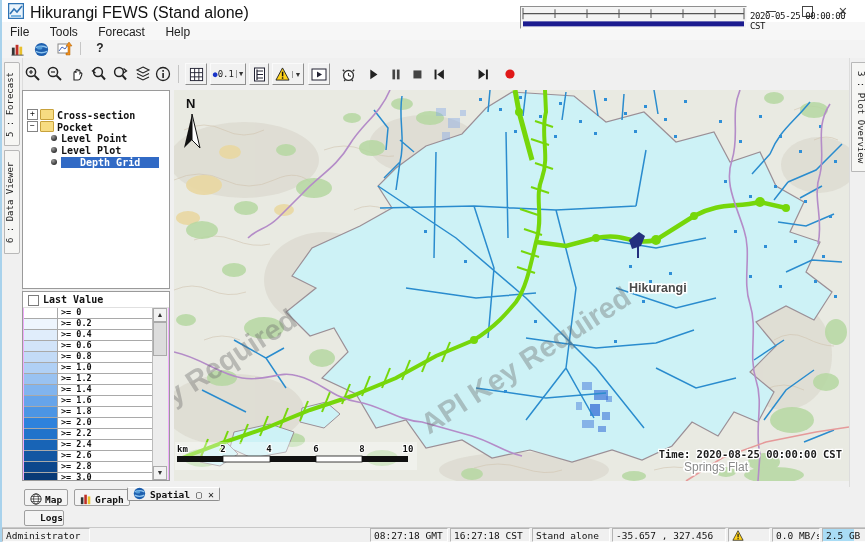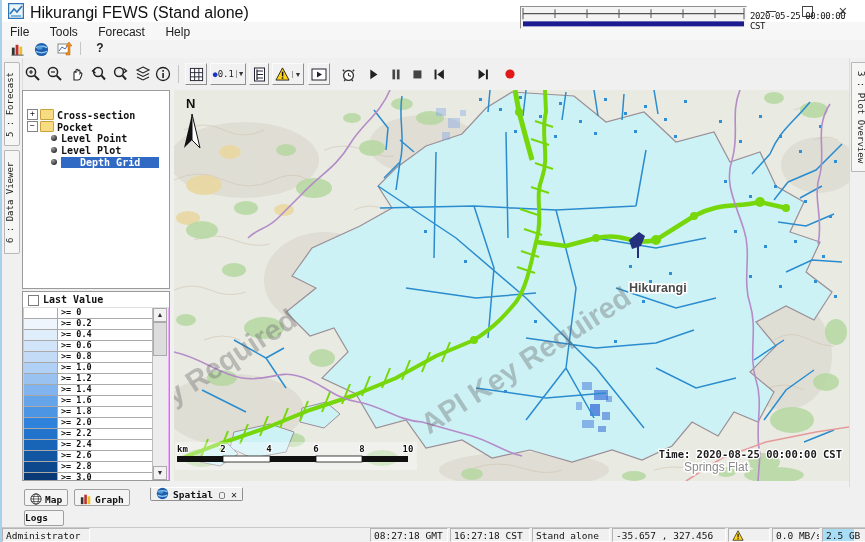--- a/index.html
+++ b/index.html
@@ -81,7 +81,7 @@
   .btab{position:absolute;top:2px;height:17px;background:#f4f4f4;border:1px solid #9f9f9f;border-radius:2px;display:flex;align-items:flex-end;padding:0 5px;font-family:"DejaVu Sans Mono",monospace;font-size:9.5px;font-weight:700;color:#111;box-sizing:border-box;}
   #tab-map{left:22px;}
   #tab-graph{left:72px;}
-  #tab-spatial{left:148px;top:0px;height:14px;background:#f0f0f0;border:1px solid #8f8f8f;border-top:1px solid #fff;}
+  #tab-spatial{left:125px;top:0px;height:14px;background:#f0f0f0;border:1px solid #8f8f8f;border-top:1px solid #fff;}
   .tabglyph{margin-left:6px;font-size:10px;color:#222;font-weight:400;}
   #logsrow{left:0;top:509px;width:865px;height:18px;background:#f0f0f0;}
   #logs-btn{position:absolute;left:22px;top:1px;width:40px;height:16px;background:#f4f4f4;border:1px solid #9f9f9f;border-radius:2px;font-family:"DejaVu Sans Mono",monospace;font-size:9.5px;font-weight:700;text-align:left;line-height:14px;color:#111;box-sizing:border-box;}

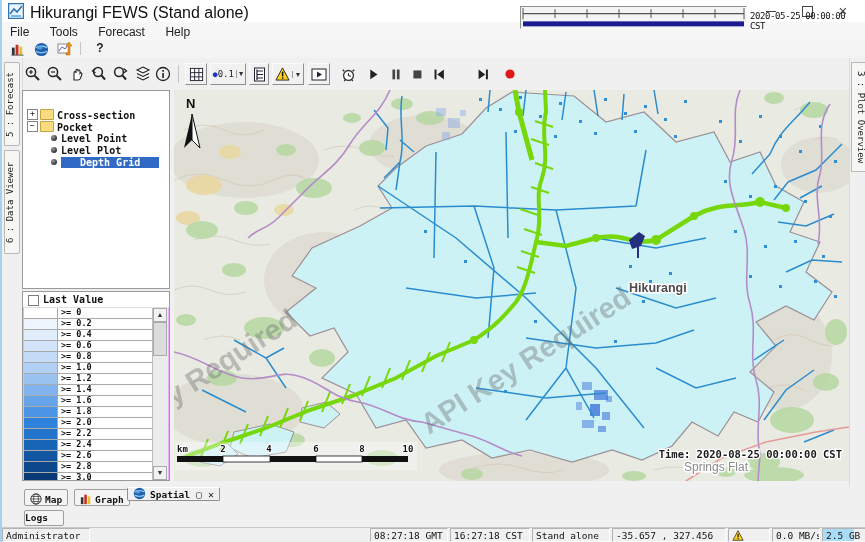--- a/index.html
+++ b/index.html
@@ -84,7 +84,7 @@
   #tab-spatial{left:125px;top:0px;height:14px;background:#f0f0f0;border:1px solid #8f8f8f;border-top:1px solid #fff;}
   .tabglyph{margin-left:6px;font-size:10px;color:#222;font-weight:400;}
   #logsrow{left:0;top:509px;width:865px;height:18px;background:#f0f0f0;}
-  #logs-btn{position:absolute;left:22px;top:1px;width:40px;height:16px;background:#f4f4f4;border:1px solid #9f9f9f;border-radius:2px;font-family:"DejaVu Sans Mono",monospace;font-size:9.5px;font-weight:700;text-align:left;line-height:14px;color:#111;box-sizing:border-box;}
+  #logs-btn{position:absolute;left:22px;top:1px;width:40px;height:16px;background:#f4f4f4;border:1px solid #9f9f9f;border-radius:2px;font-family:"DejaVu Sans Mono",monospace;font-size:9.5px;font-weight:700;text-align:right;line-height:14px;color:#111;box-sizing:border-box;}
 
   
   #statusbar{left:0;top:527px;width:865px;height:15px;background:#f0f0f0;border-top:1px solid #c9c9c9;font-family:"DejaVu Sans Mono",monospace;font-size:9.5px;color:#111;}

